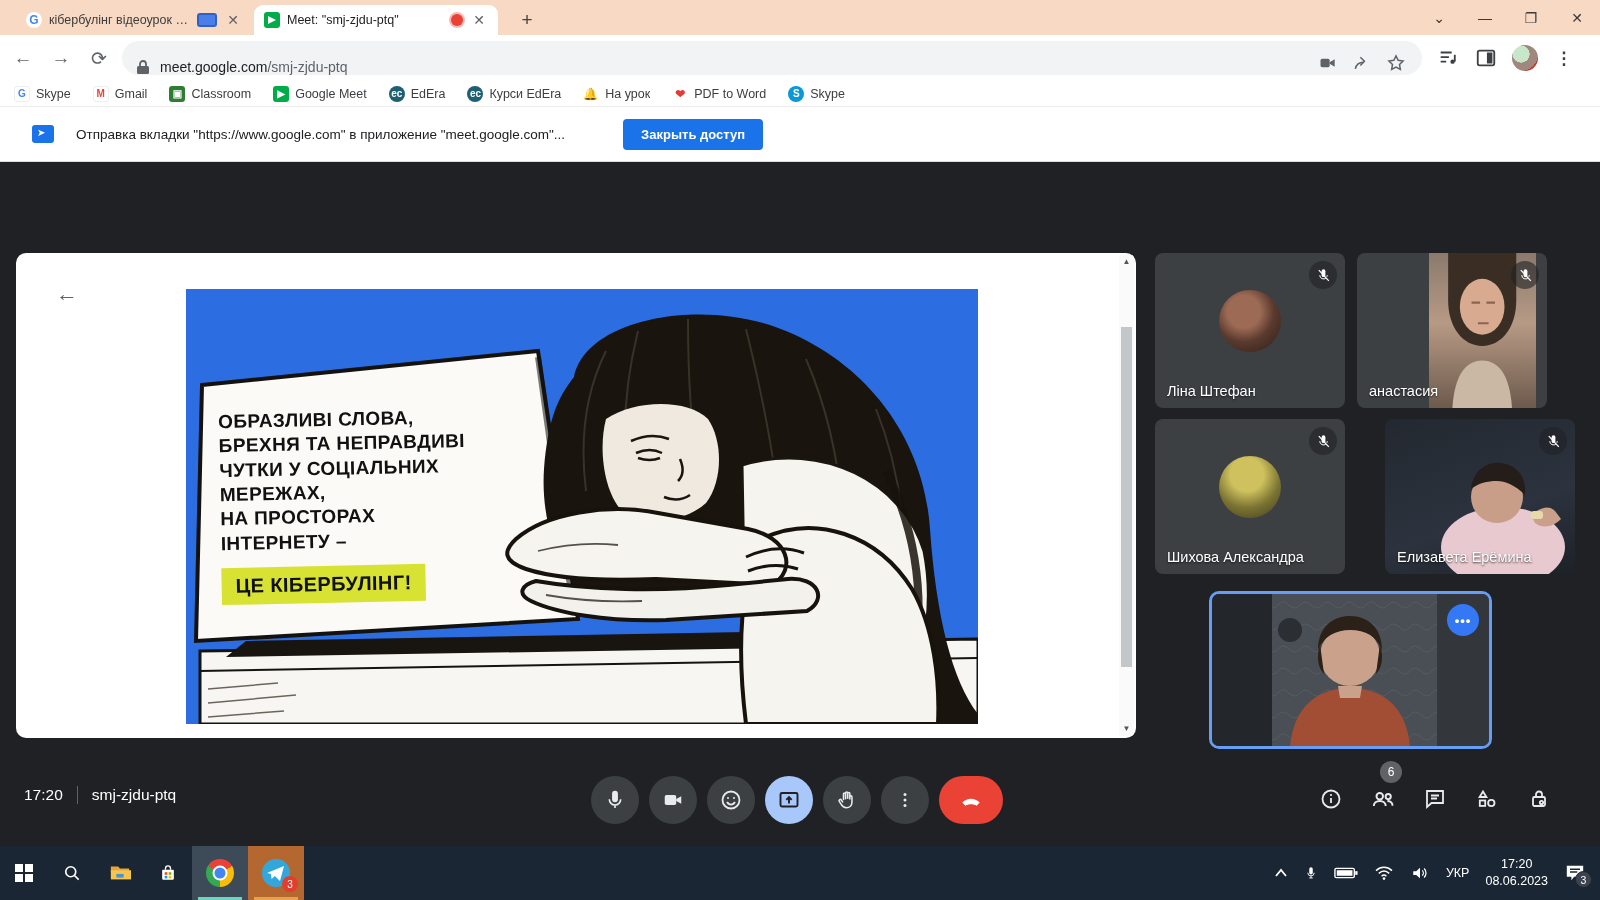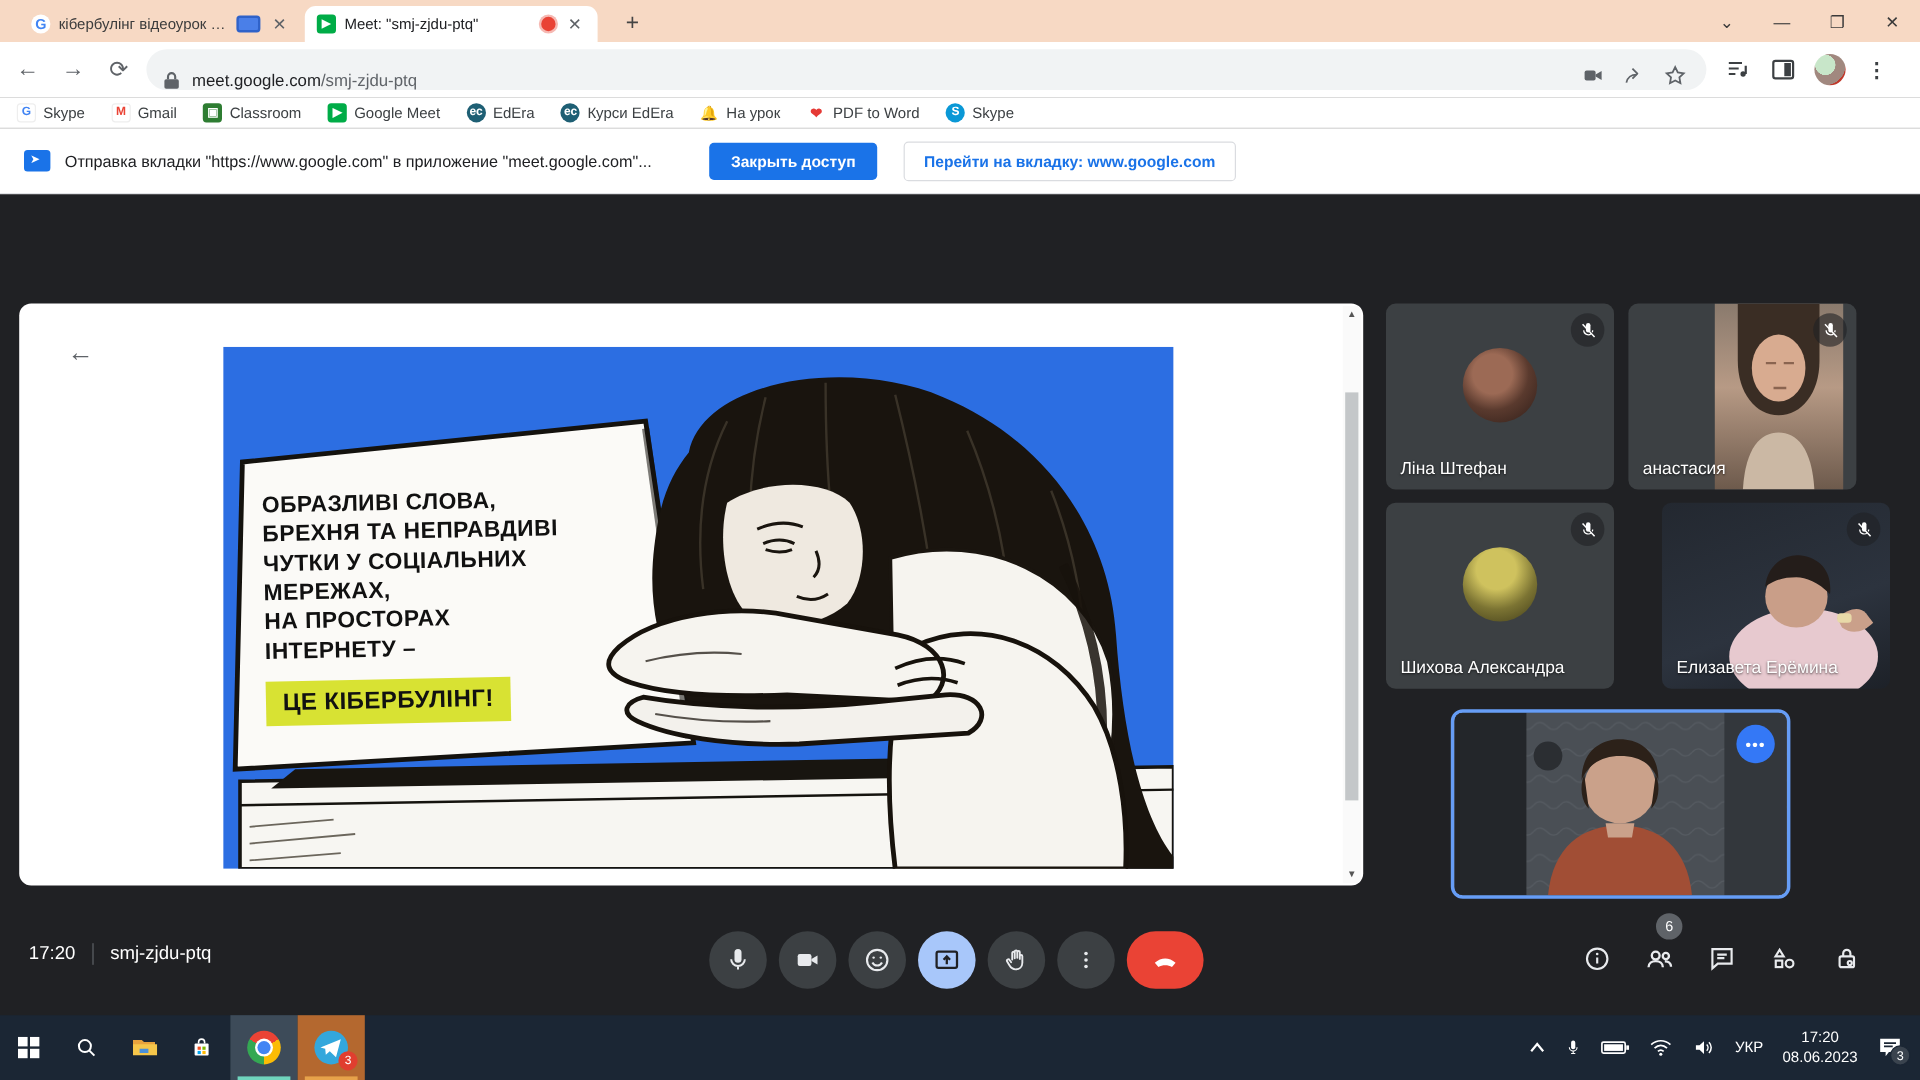--- a/index.html
+++ b/index.html
@@ -37,7 +37,7 @@
   .bmi{width:16px;height:16px;border-radius:3px;flex:0 0 16px;display:flex;align-items:center;justify-content:center;font-size:10px;font-weight:bold;color:#fff;}
 
   
-  .notifbar{position:absolute;left:0;top:107px;width:1600px;height:55px;background:#fff;border-bottom:1px solid #dadce0;display:flex;align-items:center;padding-left:20px;gap:12px;}
+  .notifbar{position:absolute;left:0;top:107px;width:1600px;height:55px;background:#fff;border-bottom:1px solid #dadce0;display:flex;align-items:center;padding-left:32px;gap:22px;}
   .cast-ic{width:22px;height:18px;background:#1a73e8;border-radius:3px;position:relative;}
   .cast-ic:after{content:"➤";color:#fff;font-size:10px;position:absolute;left:5px;top:2px;}
   .notif-msg{font-size:13.5px;color:#202124;}

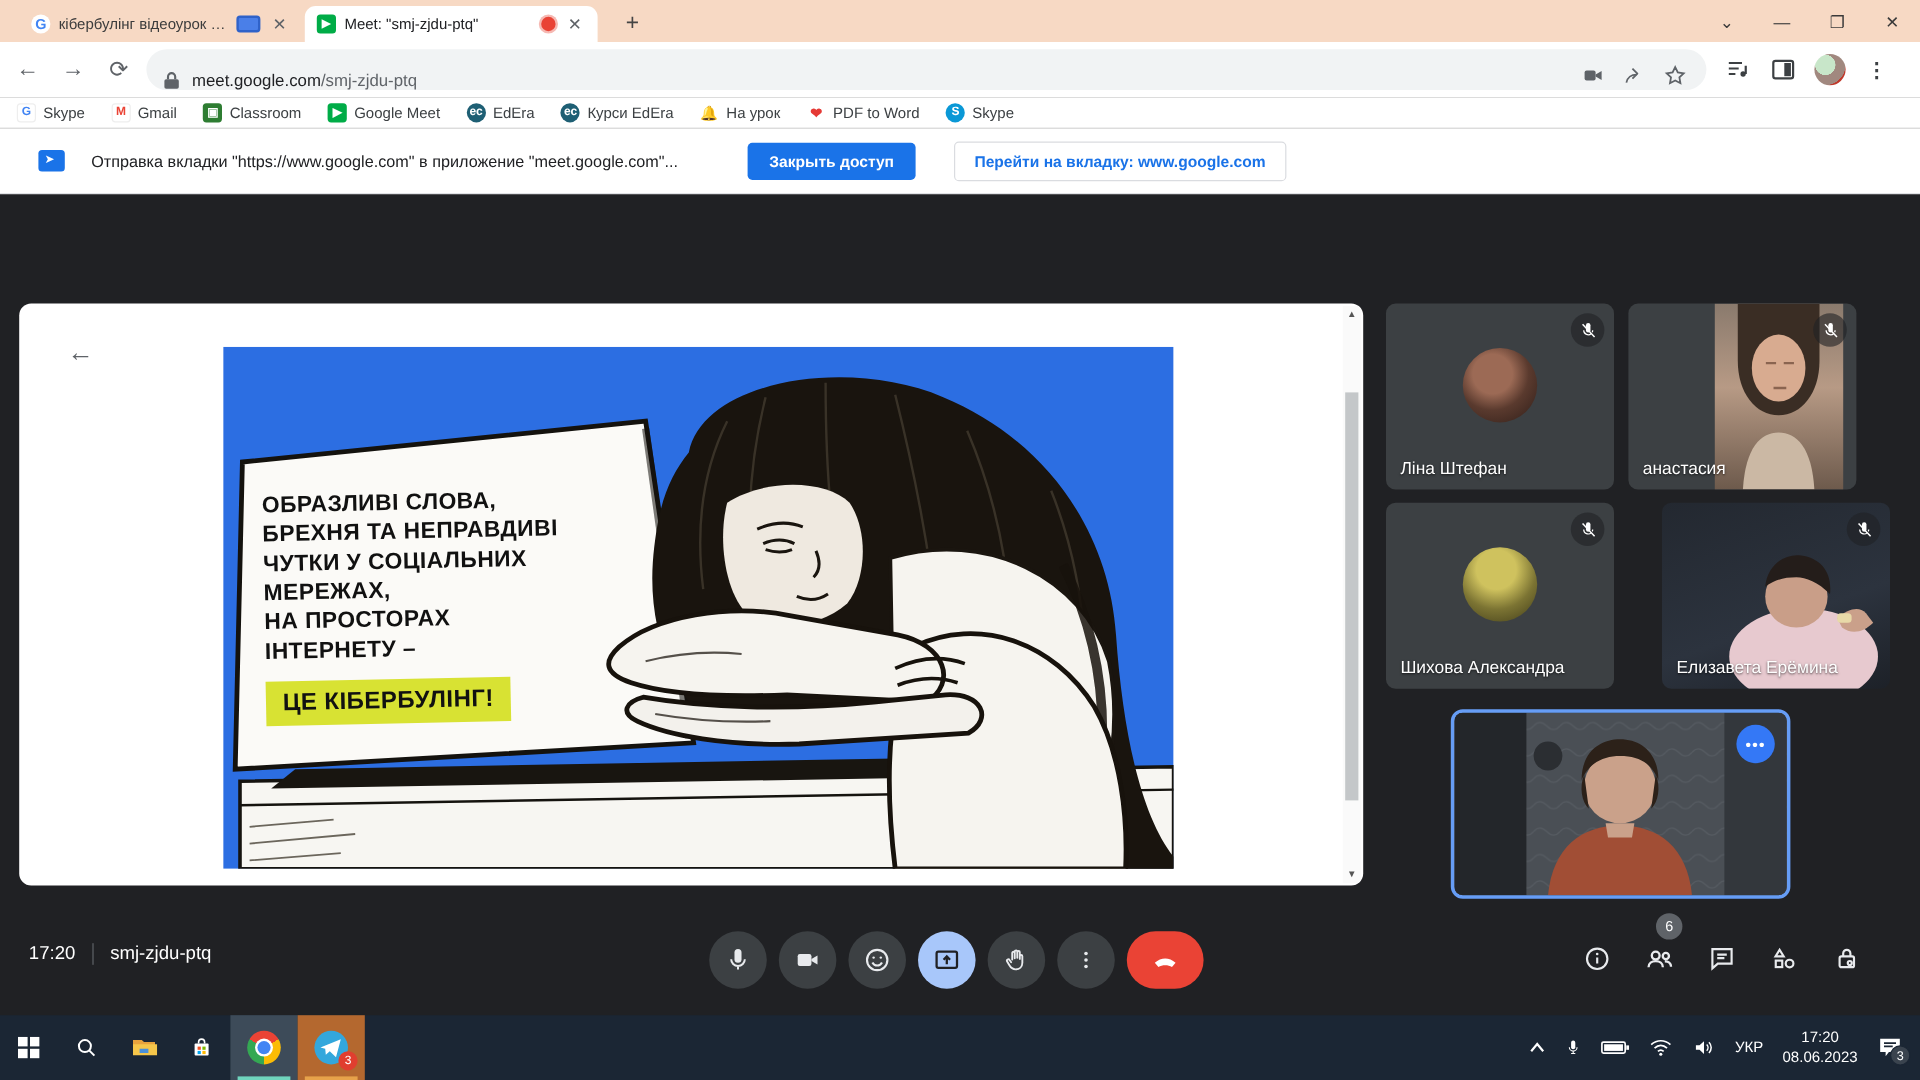--- a/index.html
+++ b/index.html
@@ -218,7 +218,6 @@
     <span class="cast-ic"></span>
     <span class="notif-msg">Отправка вкладки "https://www.google.com" в приложение "meet.google.com"...</span>
     <span class="btn-primary">Закрыть доступ</span>
-    <span class="btn-outline">Перейти на вкладку: www.google.com</span>
   </div>
 
   <div class="meet">

